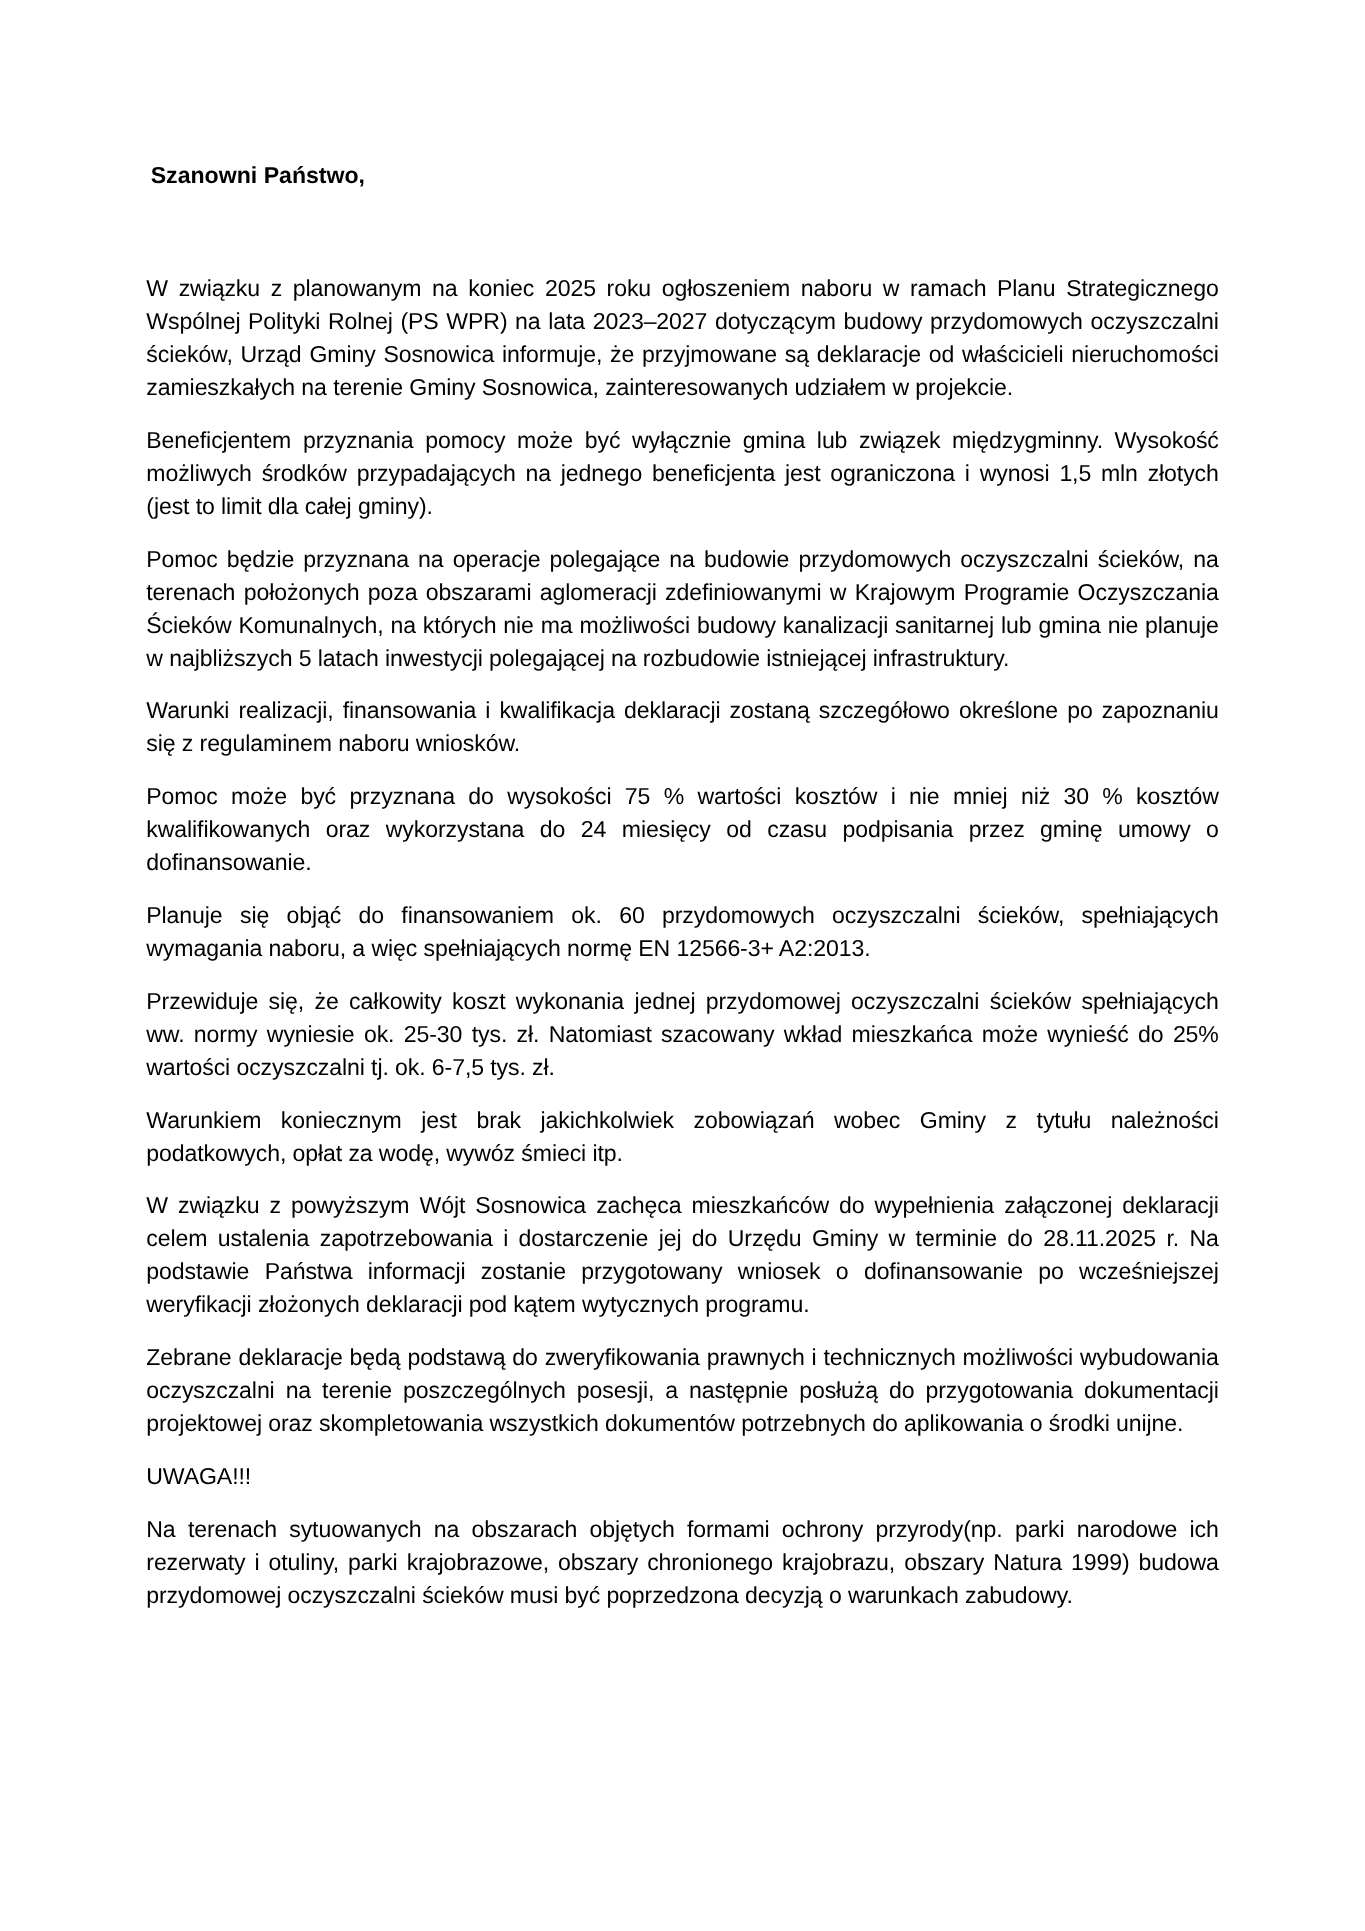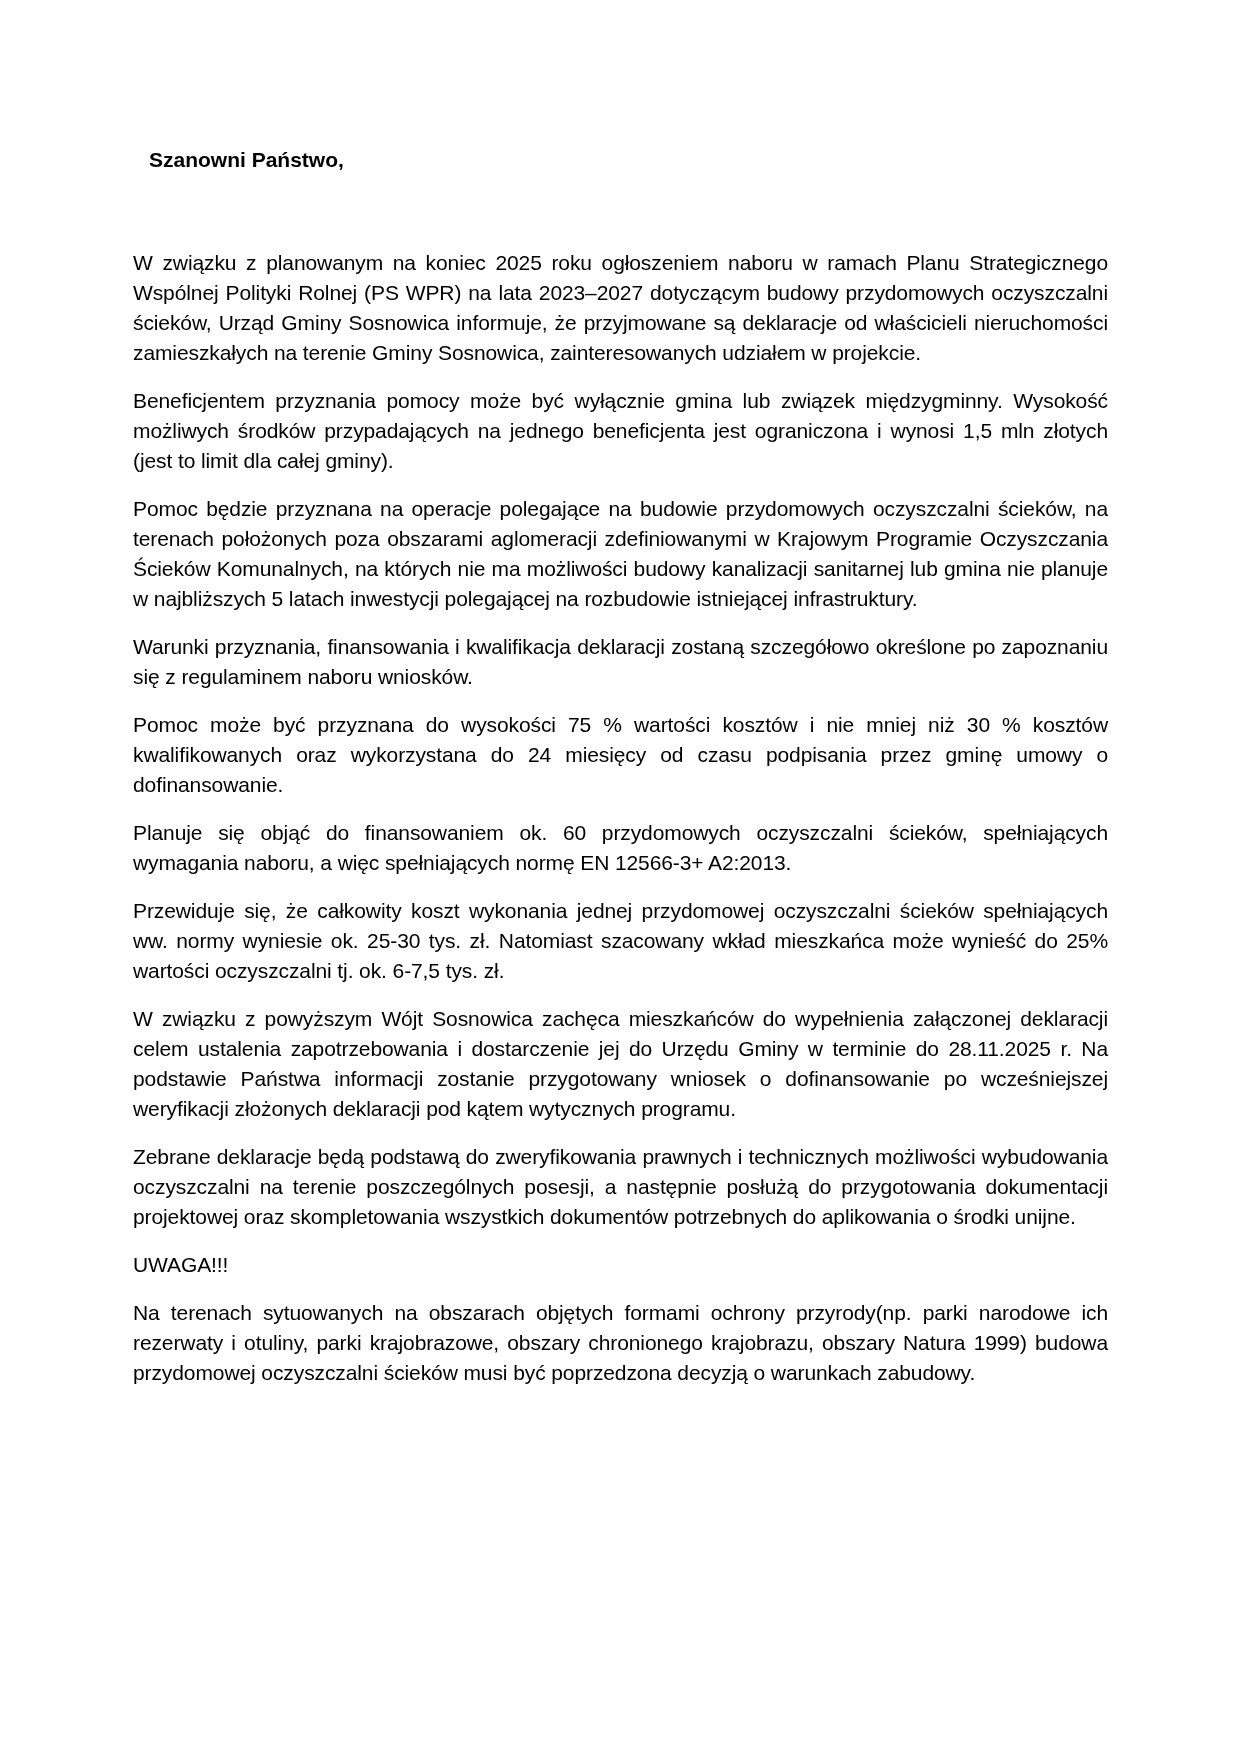--- a/index.html
+++ b/index.html
@@ -24,7 +24,7 @@
   .salutation {
     font-size: 21px;
     font-weight: bold;
-    margin: 0 0 73px 16px;
+    margin: 0 0 73px 4px;
     text-align: left;
   }
   .para {

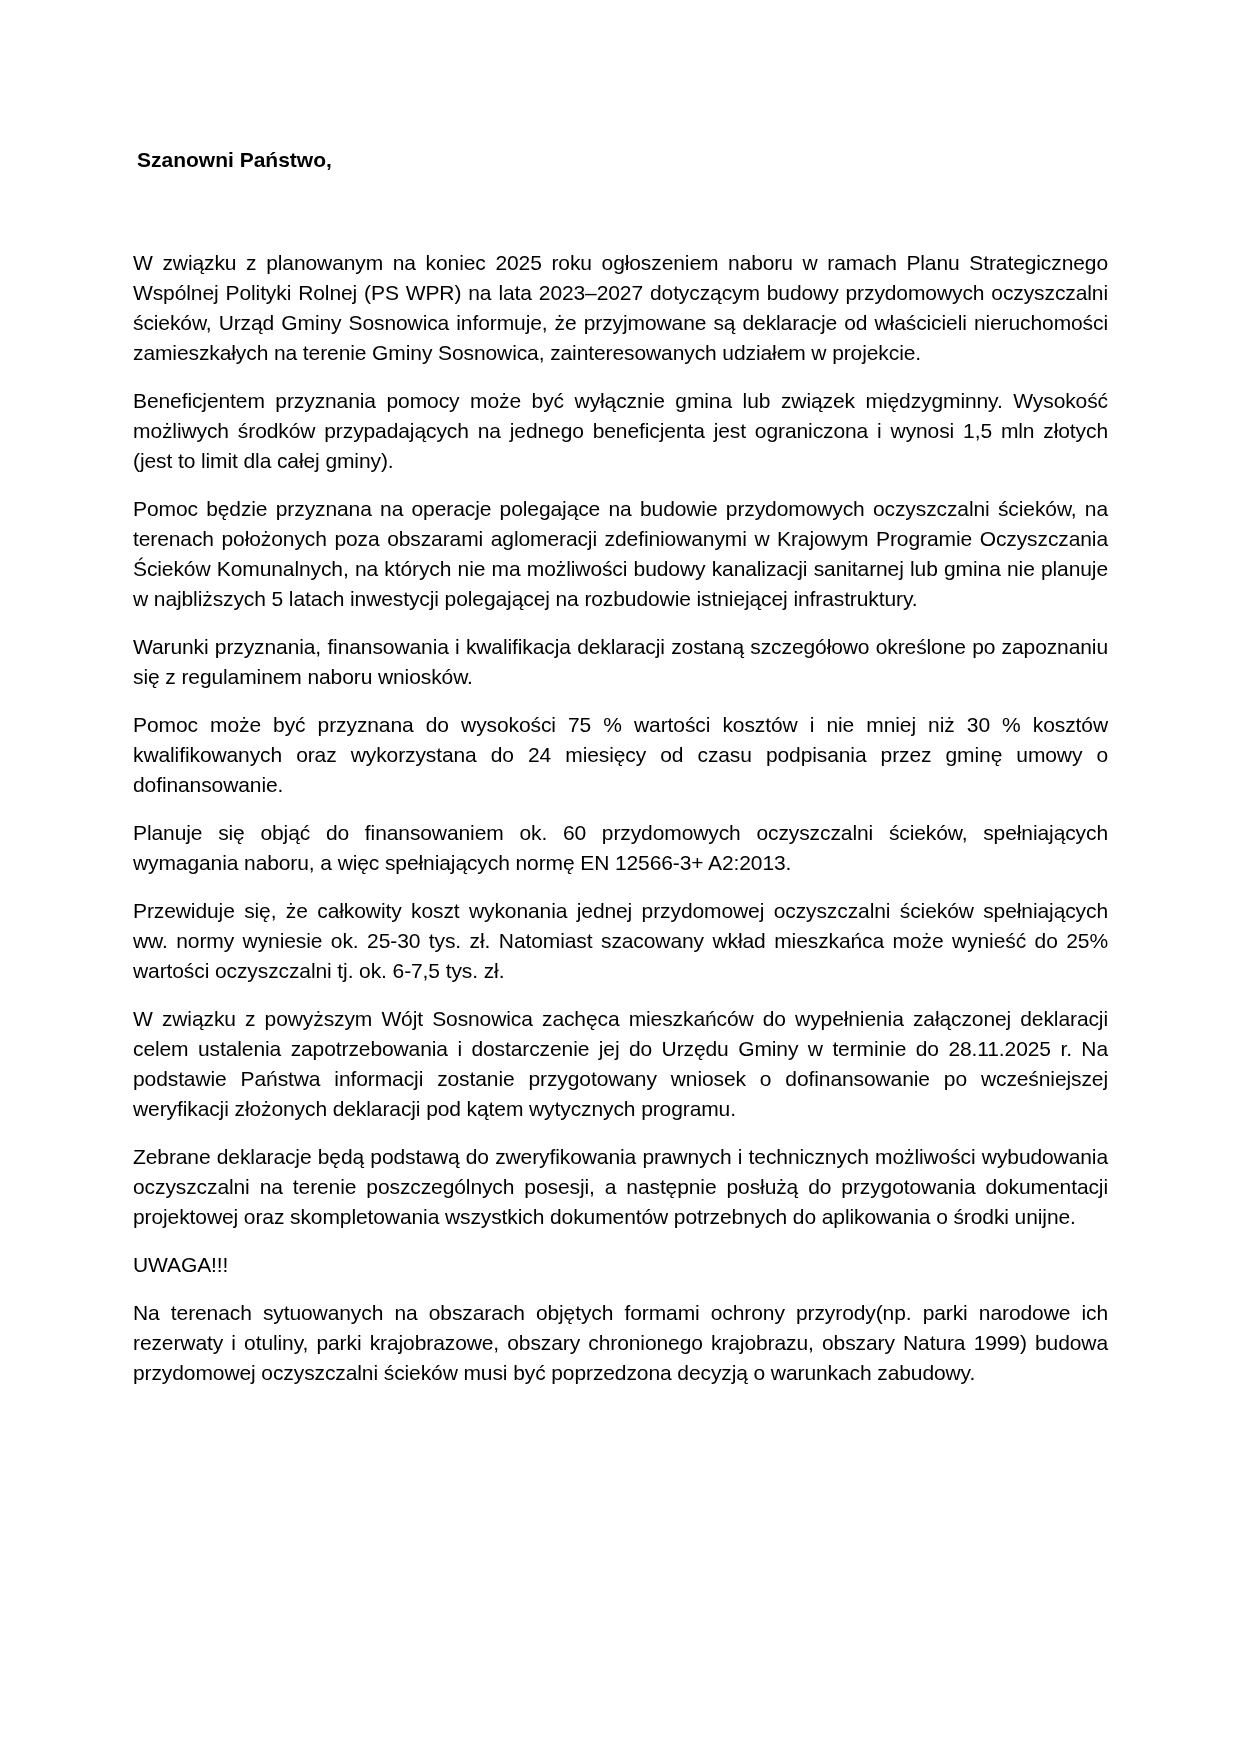--- a/index.html
+++ b/index.html
@@ -48,7 +48,7 @@
       <p class="para"><span class="">W związku z planowanym na koniec 2025 roku ogłoszeniem naboru w ramach Planu Strategicznego Wspólnej Polityki Rolnej (PS WPR) na lata 2023–2027 dotyczącym budowy przydomowych oczyszczalni ścieków, Urząd Gminy Sosnowica informuje, że przyjmowane są deklaracje od właścicieli nieruchomości zamieszkałych na terenie Gminy Sosnowica, zainteresowanych udziałem w projekcie.</span></p>
       <p class="para"><span class="">Beneficjentem przyznania pomocy może być wyłącznie gmina lub związek międzygminny. Wysokość możliwych środków przypadających na jednego beneficjenta jest ograniczona i wynosi 1,5 mln złotych (jest to limit dla całej gminy).</span></p>
       <p class="para"><span class="">Pomoc będzie przyznana na operacje polegające na budowie przydomowych oczyszczalni ścieków, na terenach położonych poza obszarami aglomeracji zdefiniowanymi w Krajowym Programie Oczyszczania Ścieków Komunalnych, na których nie ma możliwości budowy kanalizacji sanitarnej lub gmina nie planuje w najbliższych 5 latach inwestycji polegającej na rozbudowie istniejącej infrastruktury.</span></p>
-      <p class="para"><span class="">Warunki przyznania, finansowania i kwalifikacja deklaracji zostaną szczegółowo określone po zapoznaniu się z regulaminem naboru wniosków.</span></p>
+      <p class="para"><span class="">Warunki realizacji, finansowania i kwalifikacja deklaracji zostaną szczegółowo określone po zapoznaniu się z regulaminem naboru wniosków.</span></p>
       <p class="para"><span class="">Pomoc może być przyznana do wysokości </span><span class="b">75 %</span><span class=""> wartości kosztów i nie mniej niż </span><span class="b">30 %</span><span class=""> kosztów kwalifikowanych oraz wykorzystana do 24 miesięcy od czasu podpisania przez gminę umowy o dofinansowanie.</span></p>
       <p class="para"><span class="">Planuje się objąć do finansowaniem ok. 60 przydomowych oczyszczalni ścieków, spełniających wymagania naboru, a więc spełniających normę EN 12566-3+ A2:2013.</span></p>
       <p class="para"><span class="">Przewiduje się, że całkowity koszt wykonania jednej przydomowej oczyszczalni ścieków spełniających ww. normy wyniesie ok. 25-30 tys. zł. Natomiast szacowany </span><span class="b">wkład mieszkańca może wynieść do 25% wartości oczyszczalni tj. ok. 6-7,5 tys. zł.</span></p>

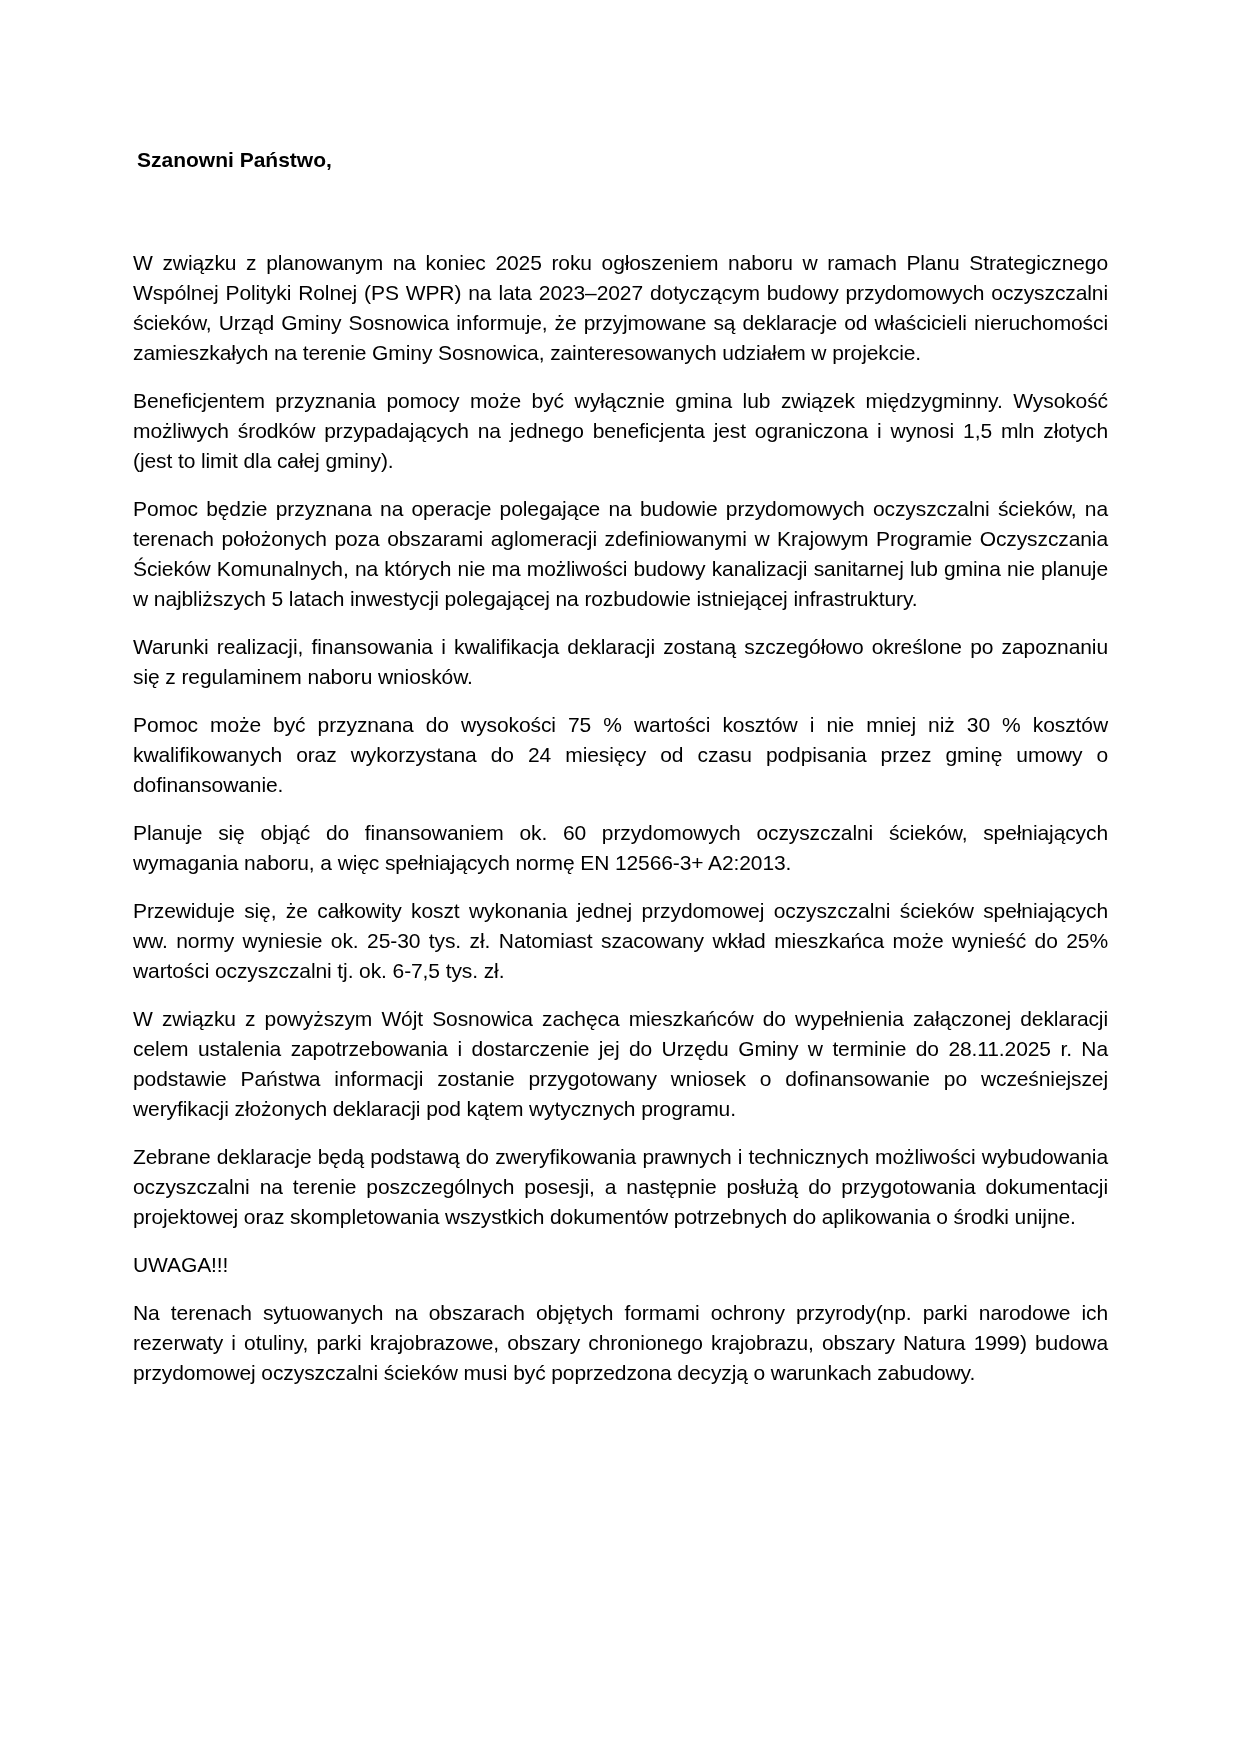--- a/index.html
+++ b/index.html
@@ -52,6 +52,7 @@
       <p class="para"><span class="">Pomoc może być przyznana do wysokości </span><span class="b">75 %</span><span class=""> wartości kosztów i nie mniej niż </span><span class="b">30 %</span><span class=""> kosztów kwalifikowanych oraz wykorzystana do 24 miesięcy od czasu podpisania przez gminę umowy o dofinansowanie.</span></p>
       <p class="para"><span class="">Planuje się objąć do finansowaniem ok. 60 przydomowych oczyszczalni ścieków, spełniających wymagania naboru, a więc spełniających normę EN 12566-3+ A2:2013.</span></p>
       <p class="para"><span class="">Przewiduje się, że całkowity koszt wykonania jednej przydomowej oczyszczalni ścieków spełniających ww. normy wyniesie ok. 25-30 tys. zł. Natomiast szacowany </span><span class="b">wkład mieszkańca może wynieść do 25% wartości oczyszczalni tj. ok. 6-7,5 tys. zł.</span></p>
+      <p class="para"><span class="">Warunkiem koniecznym jest brak jakichkolwiek zobowiązań wobec Gminy z tytułu należności podatkowych, opłat za wodę, wywóz śmieci itp.</span></p>
       <p class="para"><span class="">W związku z powyższym Wójt Sosnowica zachęca mieszkańców do wypełnienia załączonej deklaracji celem ustalenia zapotrzebowania i dostarczenie jej do Urzędu Gminy w terminie do 28.11.2025 r. Na podstawie Państwa informacji zostanie przygotowany wniosek o dofinansowanie po wcześniejszej weryfikacji złożonych deklaracji pod kątem wytycznych programu.</span></p>
       <p class="para"><span class="">Zebrane deklaracje będą podstawą do zweryfikowania prawnych i technicznych możliwości wybudowania oczyszczalni na terenie poszczególnych posesji, a następnie posłużą do przygotowania dokumentacji projektowej oraz skompletowania wszystkich dokumentów potrzebnych do aplikowania o środki unijne.</span></p>
       <p class="para bold"><span class="b">UWAGA!!!</span></p>

